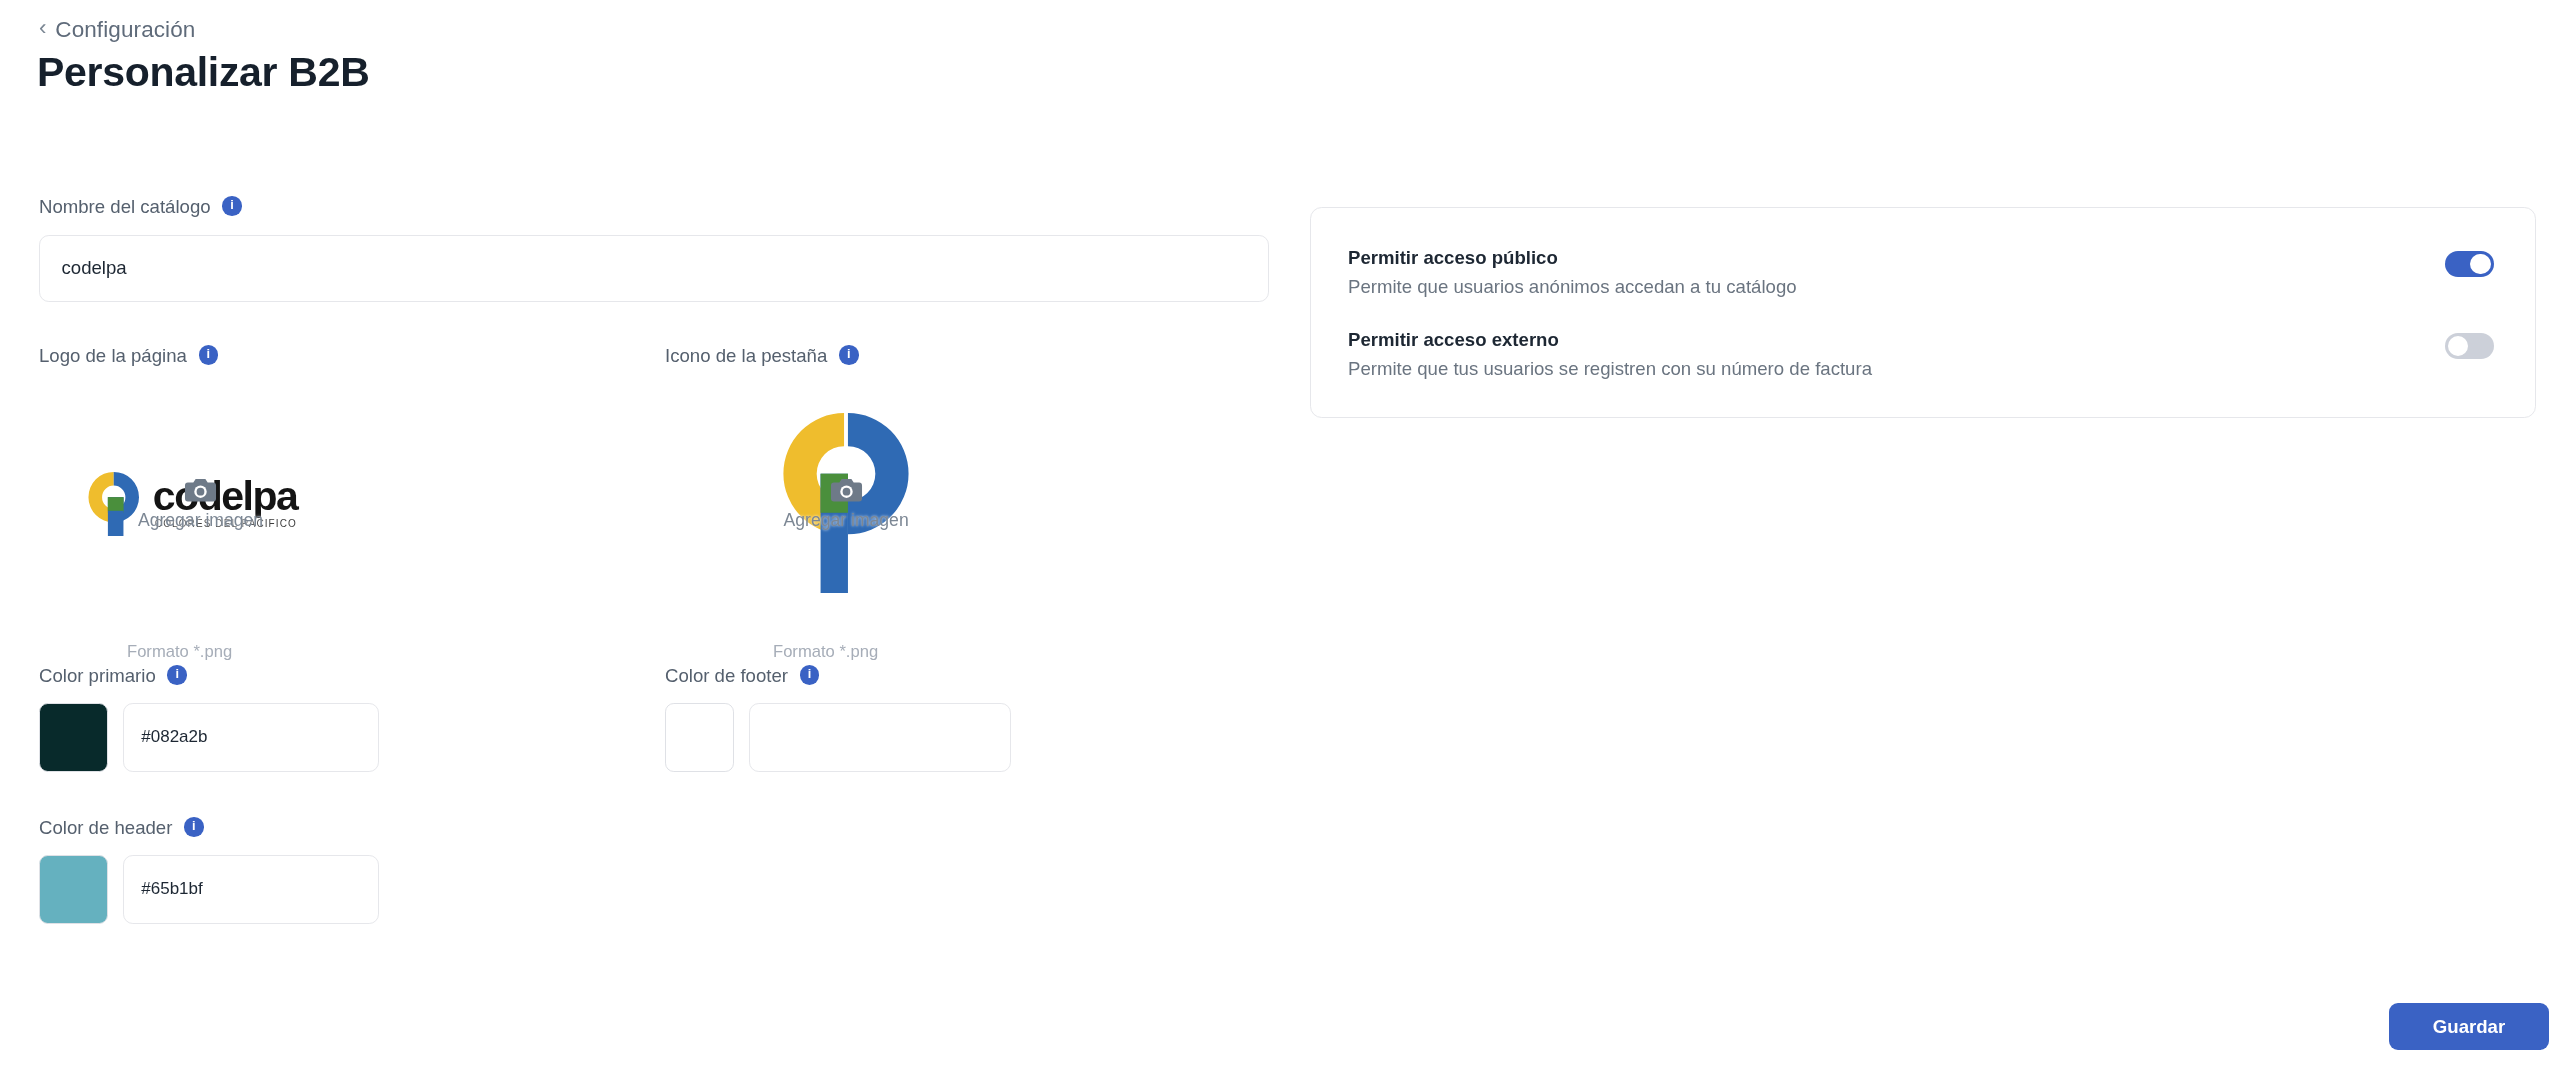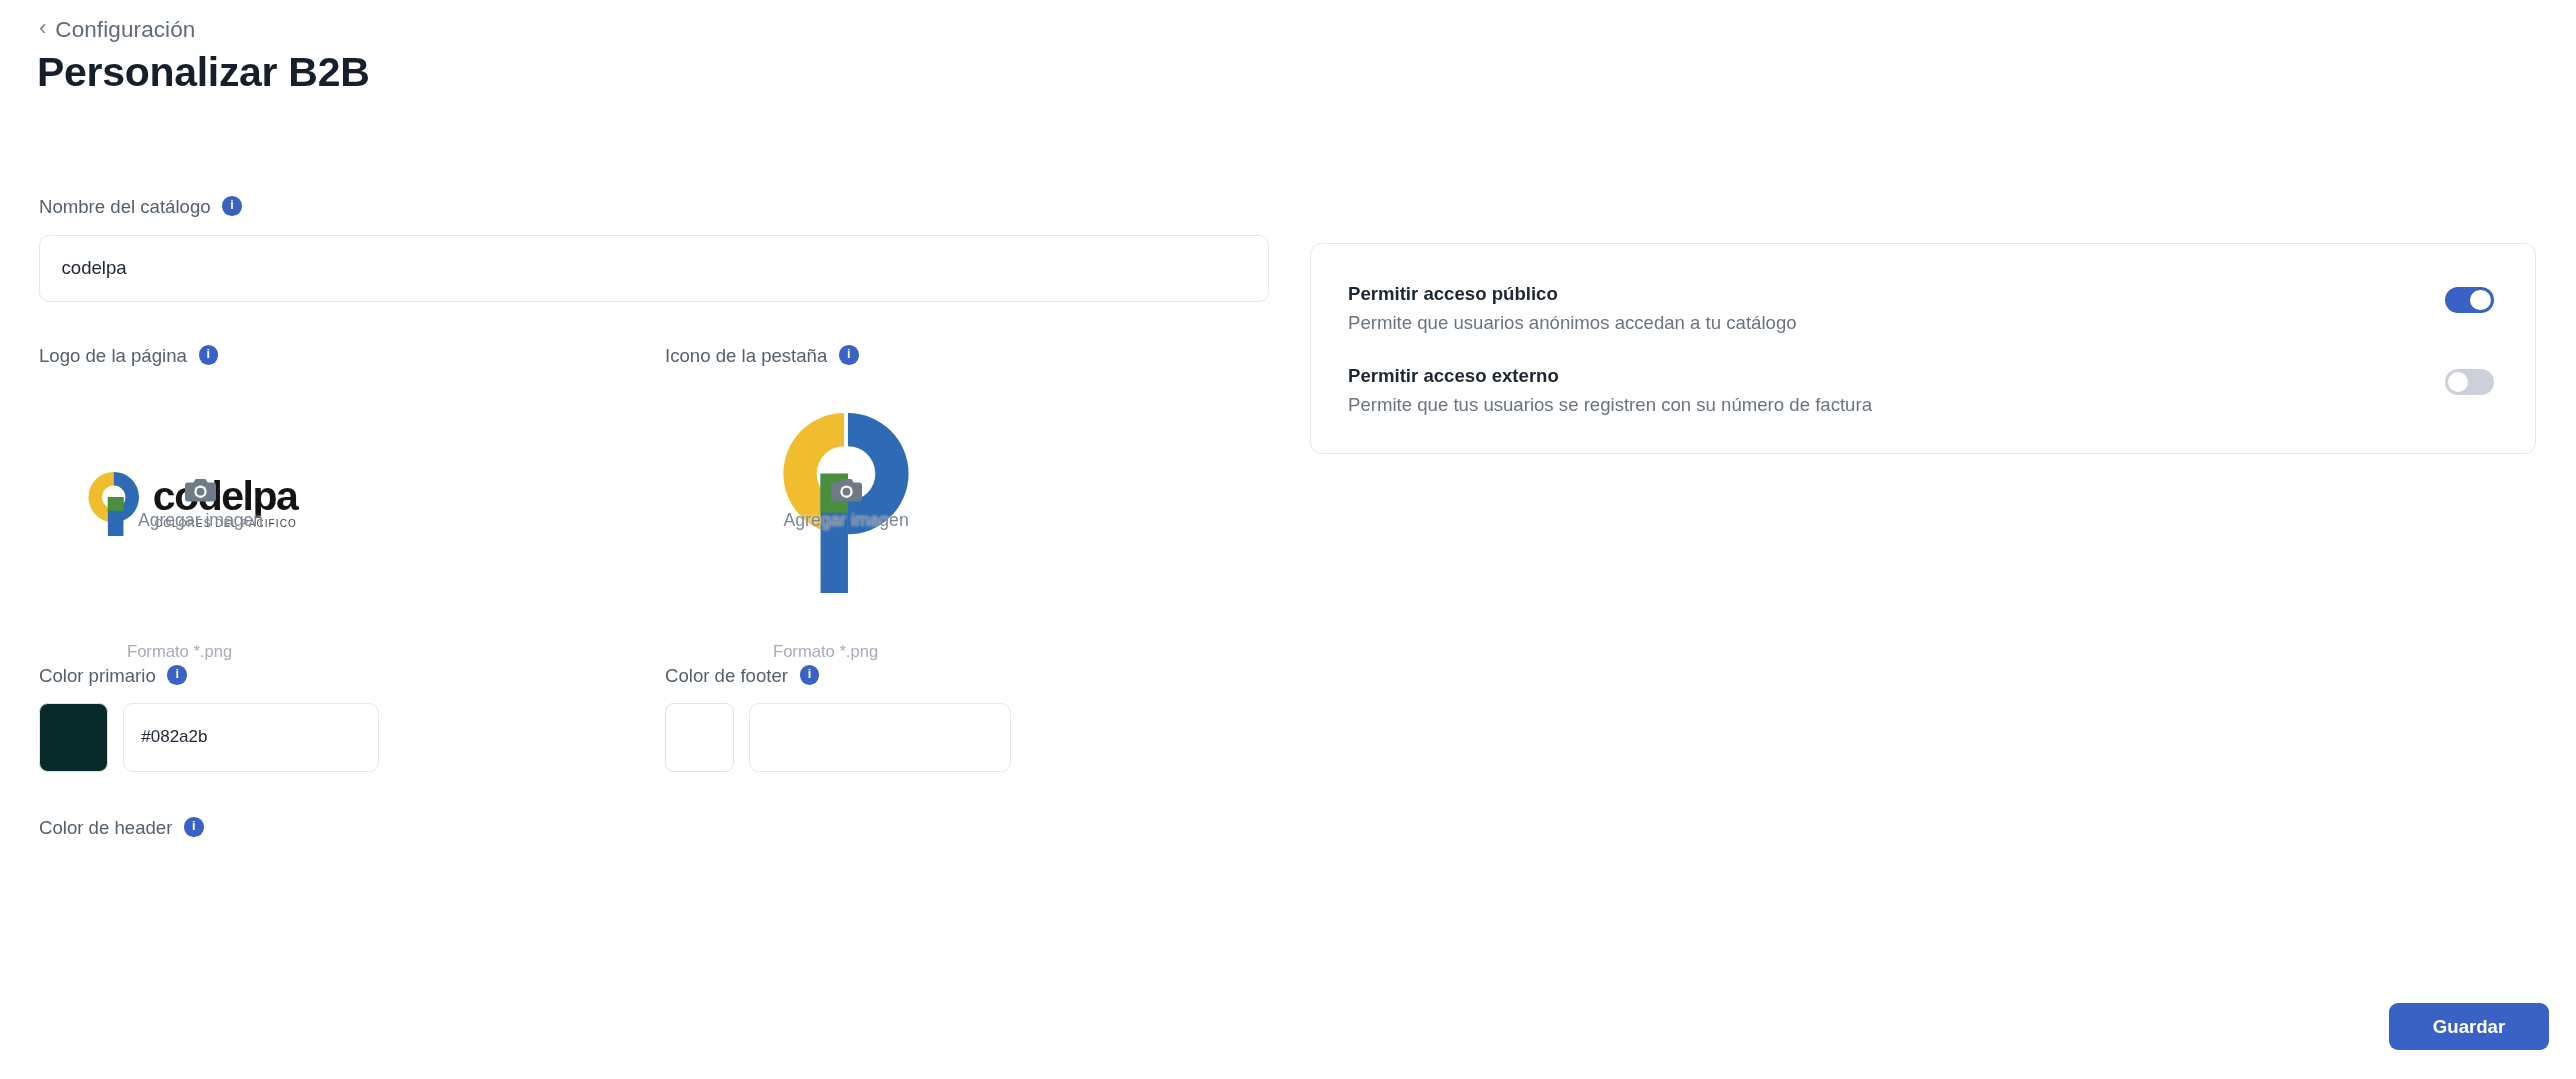--- a/index.html
+++ b/index.html
@@ -248,7 +248,6 @@
     border-radius: 11.7px;
     background: #ffffff;
     padding: 39px 41px 37px 37px;
-    margin-top: 36px;
   }
   .access-item {
     display: flex;

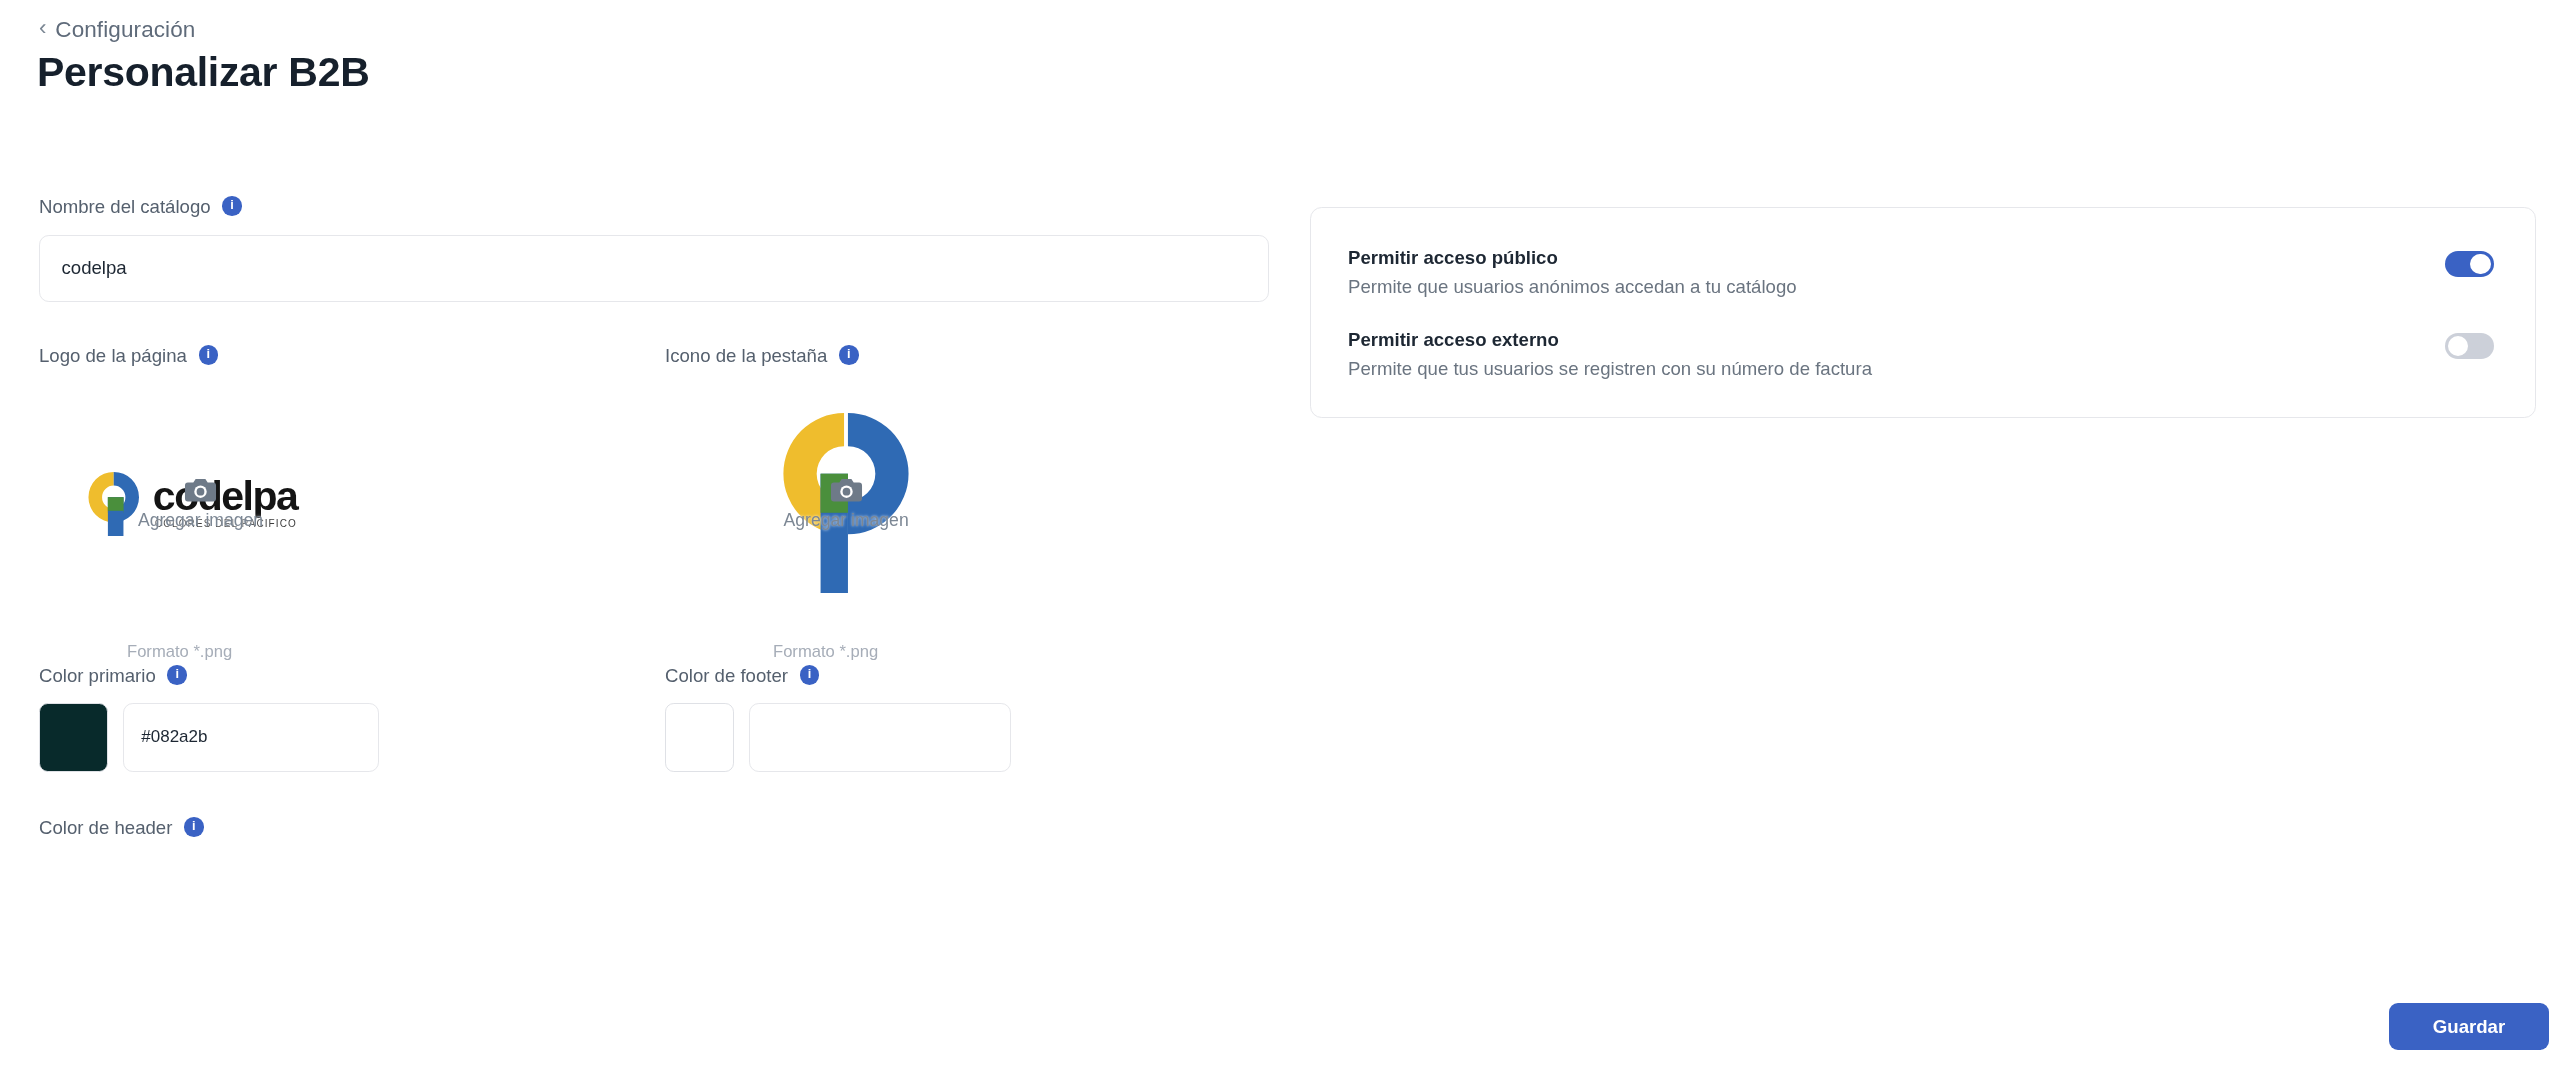--- a/index.html
+++ b/index.html
@@ -430,6 +430,10 @@
           <span>Color de header</span>
           <i class="info-icon">i</i>
         </div>
+        <div class="color-controls">
+          <div class="swatch" style="background:#65b1bf"></div>
+          <div class="hex-input">#65b1bf</div>
+        </div>
       </div>
     </div>
 

